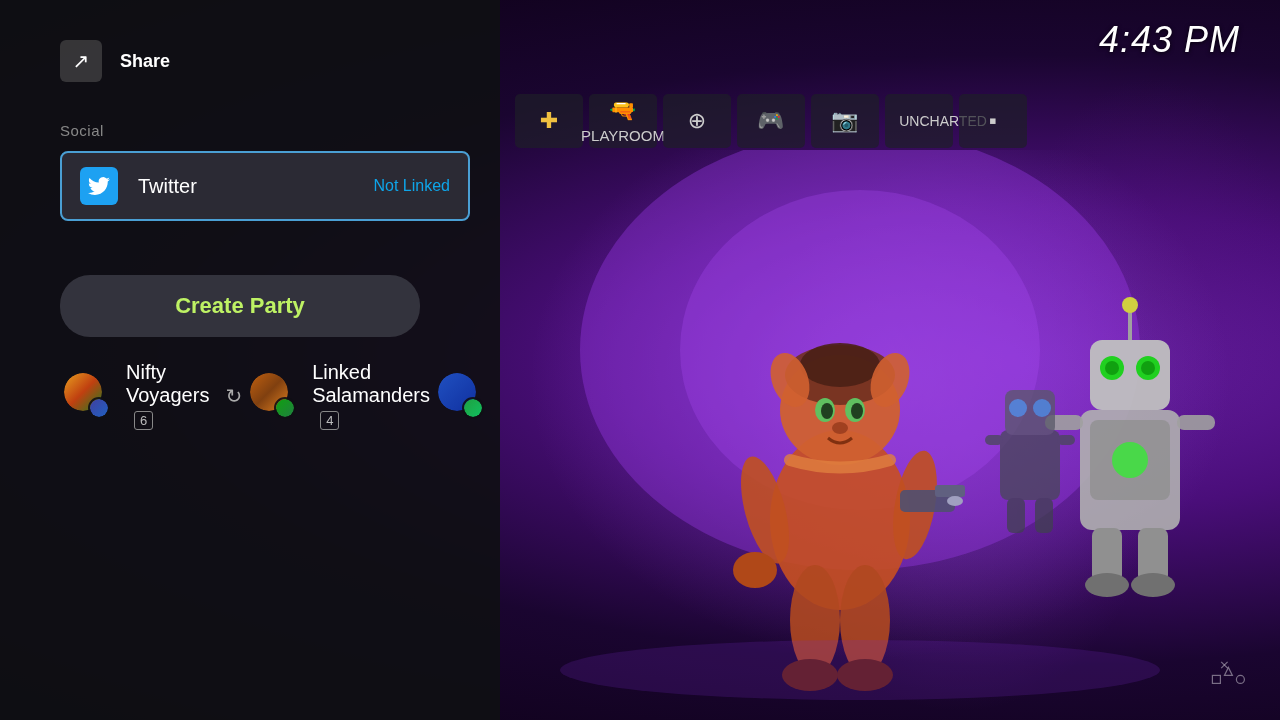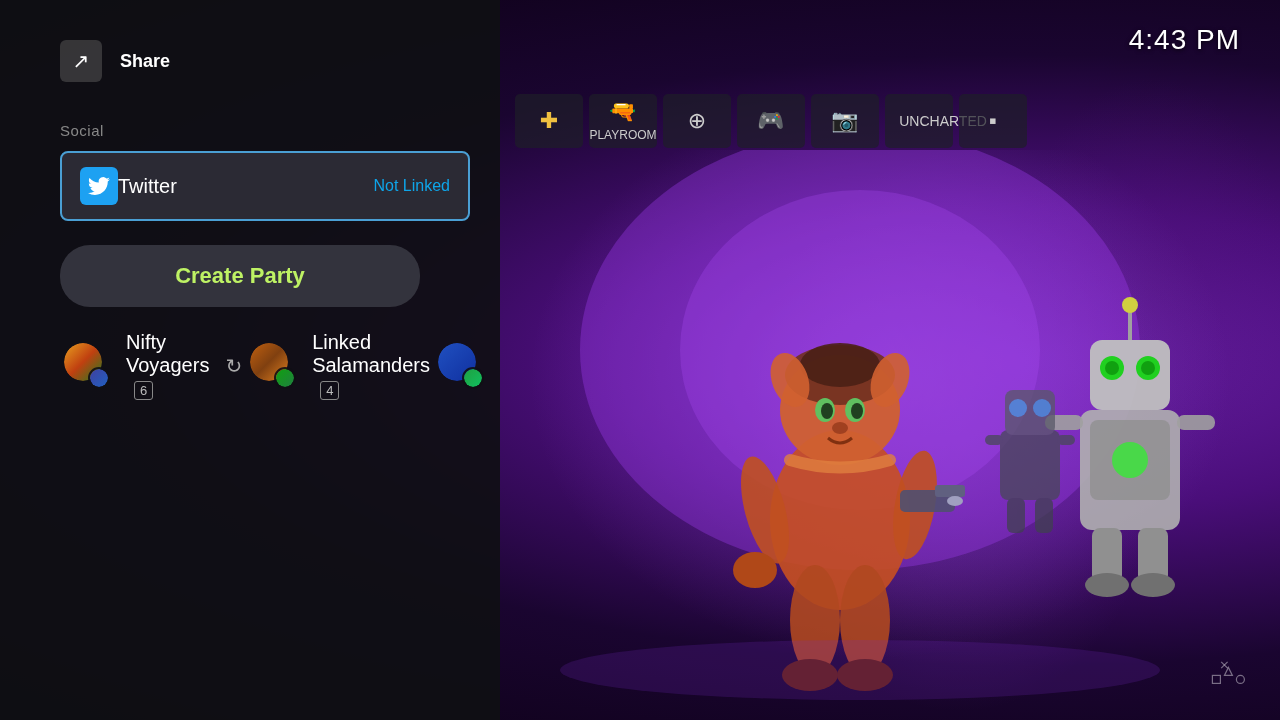--- a/index.html
+++ b/index.html
@@ -47,10 +47,11 @@
 
     .time-display {
       color: #fff;
-      font-size: 28px;
+      font-size: 36px;
       font-weight: 300;
       letter-spacing: 1px;
       text-shadow: 0 1px 4px rgba(0,0,0,0.8);
+      font-style: italic;
     }
 
     

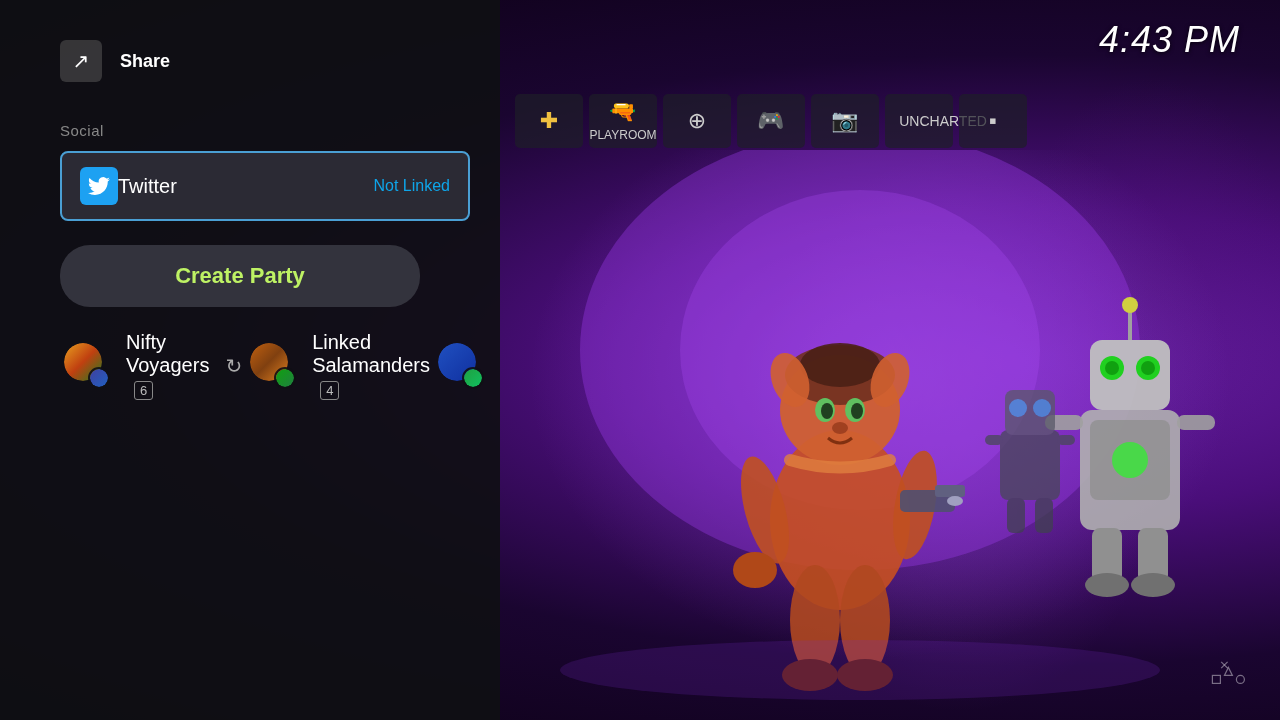--- a/index.html
+++ b/index.html
@@ -426,7 +426,7 @@
   </div>
   <div class="nav-icon-btn">
     <span class="nav-icon-sym">🔫</span>
-    <span style="color:#ccc;font-size:12px;">PLAYROOM</span>
+    <span style="color:#ccc;font-size:15px;">PLAYROOM</span>
   </div>
   <div class="nav-icon-btn">
     <span class="nav-icon-sym">⊕</span>

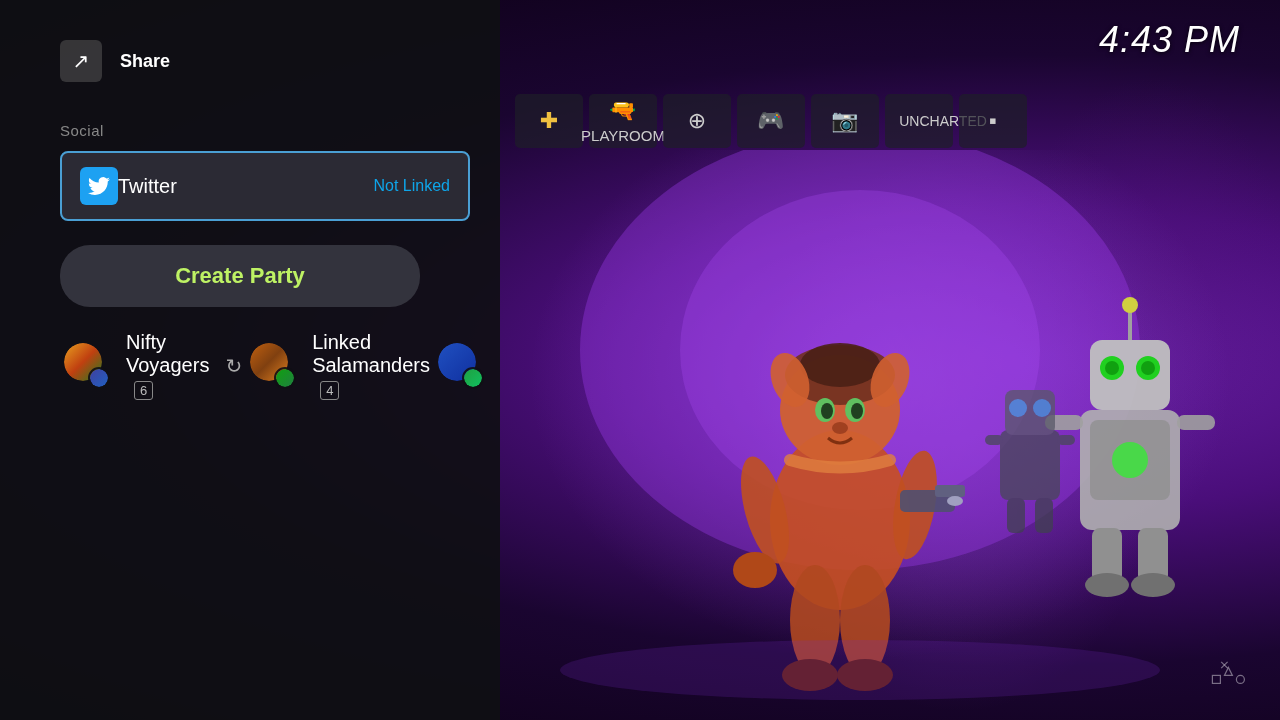--- a/index.html
+++ b/index.html
@@ -108,12 +108,12 @@
     .twitter-item {
       display: flex;
       align-items: center;
-      gap: 0;
+      gap: 20px;
       background: rgba(50,50,60,0.8);
       border: 2px solid #4a9fd4;
       border-radius: 8px;
       padding: 14px 18px;
-      margin-bottom: 24px;
+      margin-bottom: 54px;
     }
 
     .twitter-bird {

